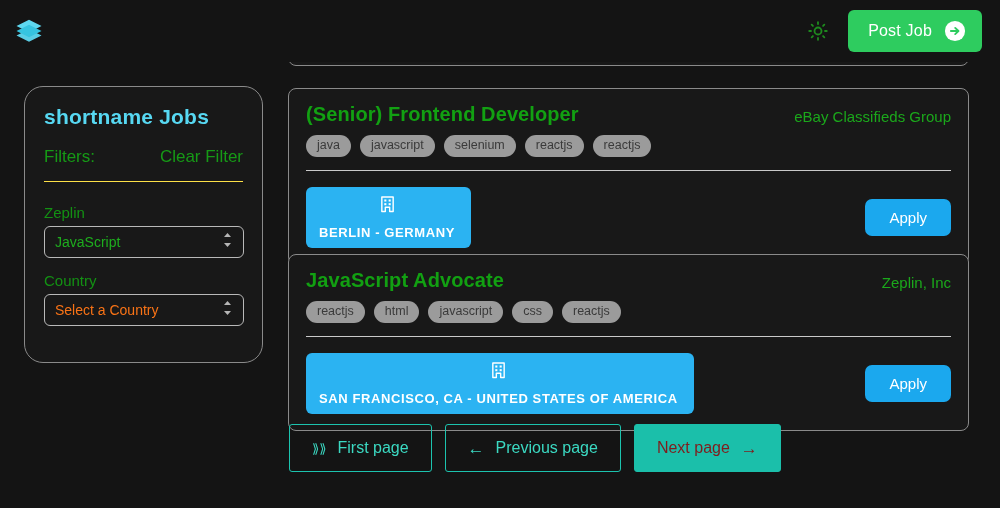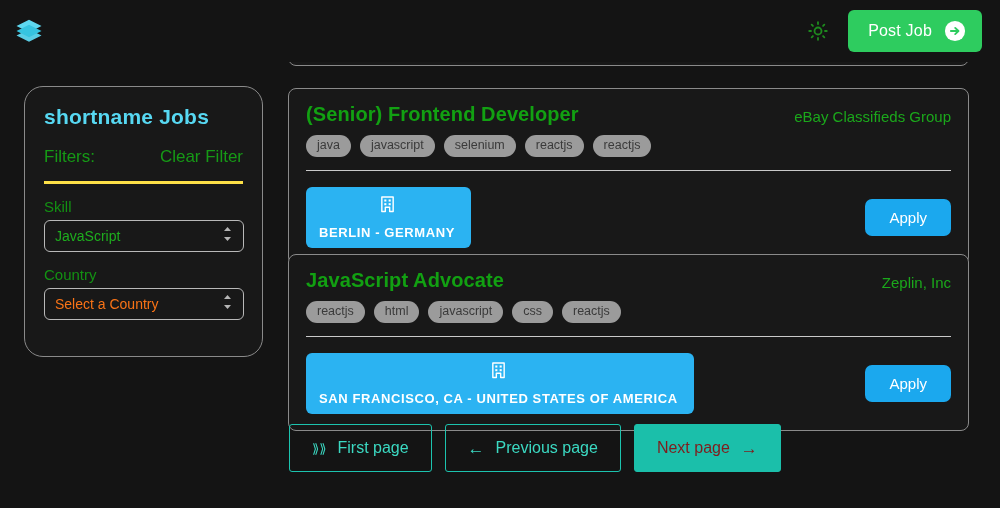--- a/index.html
+++ b/index.html
@@ -46,7 +46,7 @@
   }
   .filters-row {
     display: flex; align-items: center; justify-content: space-between;
-    padding-bottom: 14px; border-bottom: 3px solid #fde047; margin-bottom: 14px;
+    padding-bottom: 14px; border-bottom: 1px solid #fde047; margin-bottom: 22px;
   }
   .filters-label { color: #169A16; font-size: 17px; }
   .clear-filter { color: #169A16; font-size: 17px; cursor: pointer; background:none; border:none;

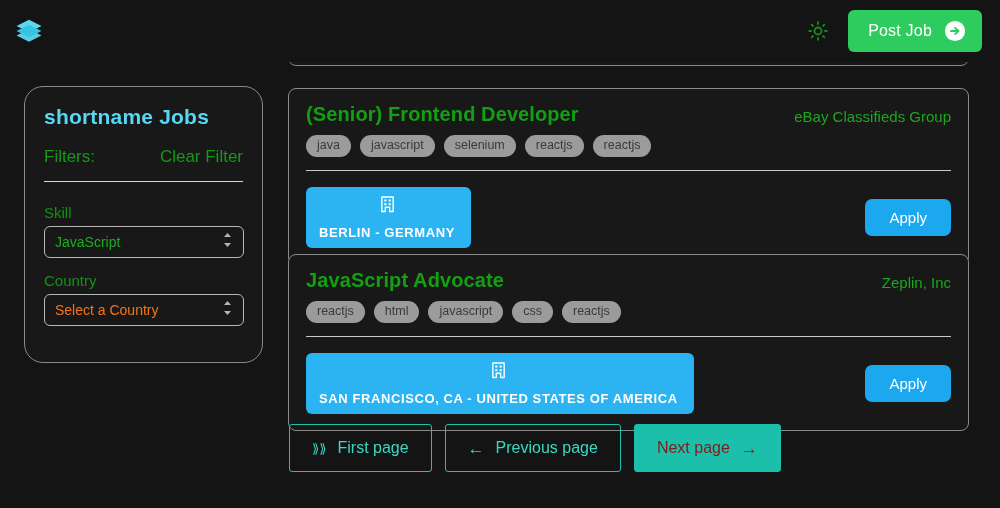--- a/index.html
+++ b/index.html
@@ -161,7 +161,7 @@
     </div>
 
     <div>
-      <div class="field-label">Skill</div>
+      <div class="field-label">Zeplin</div>
       <div class="select-box">
         <span class="val green">JavaScript</span>
         <span class="stepper">

